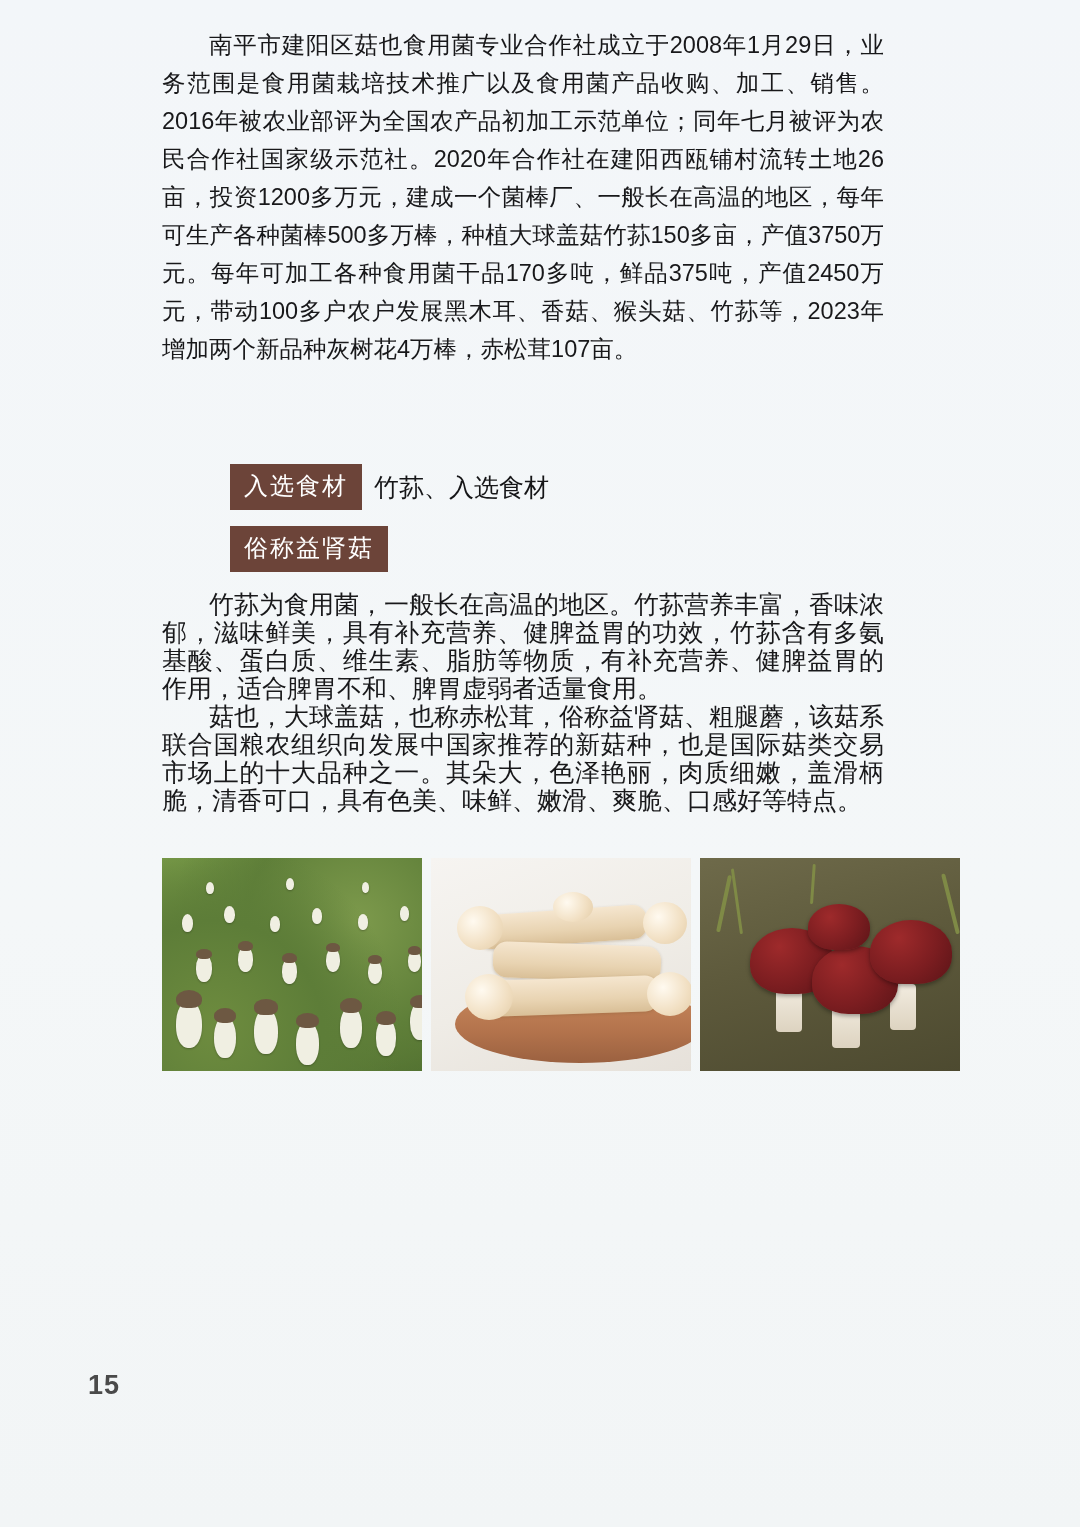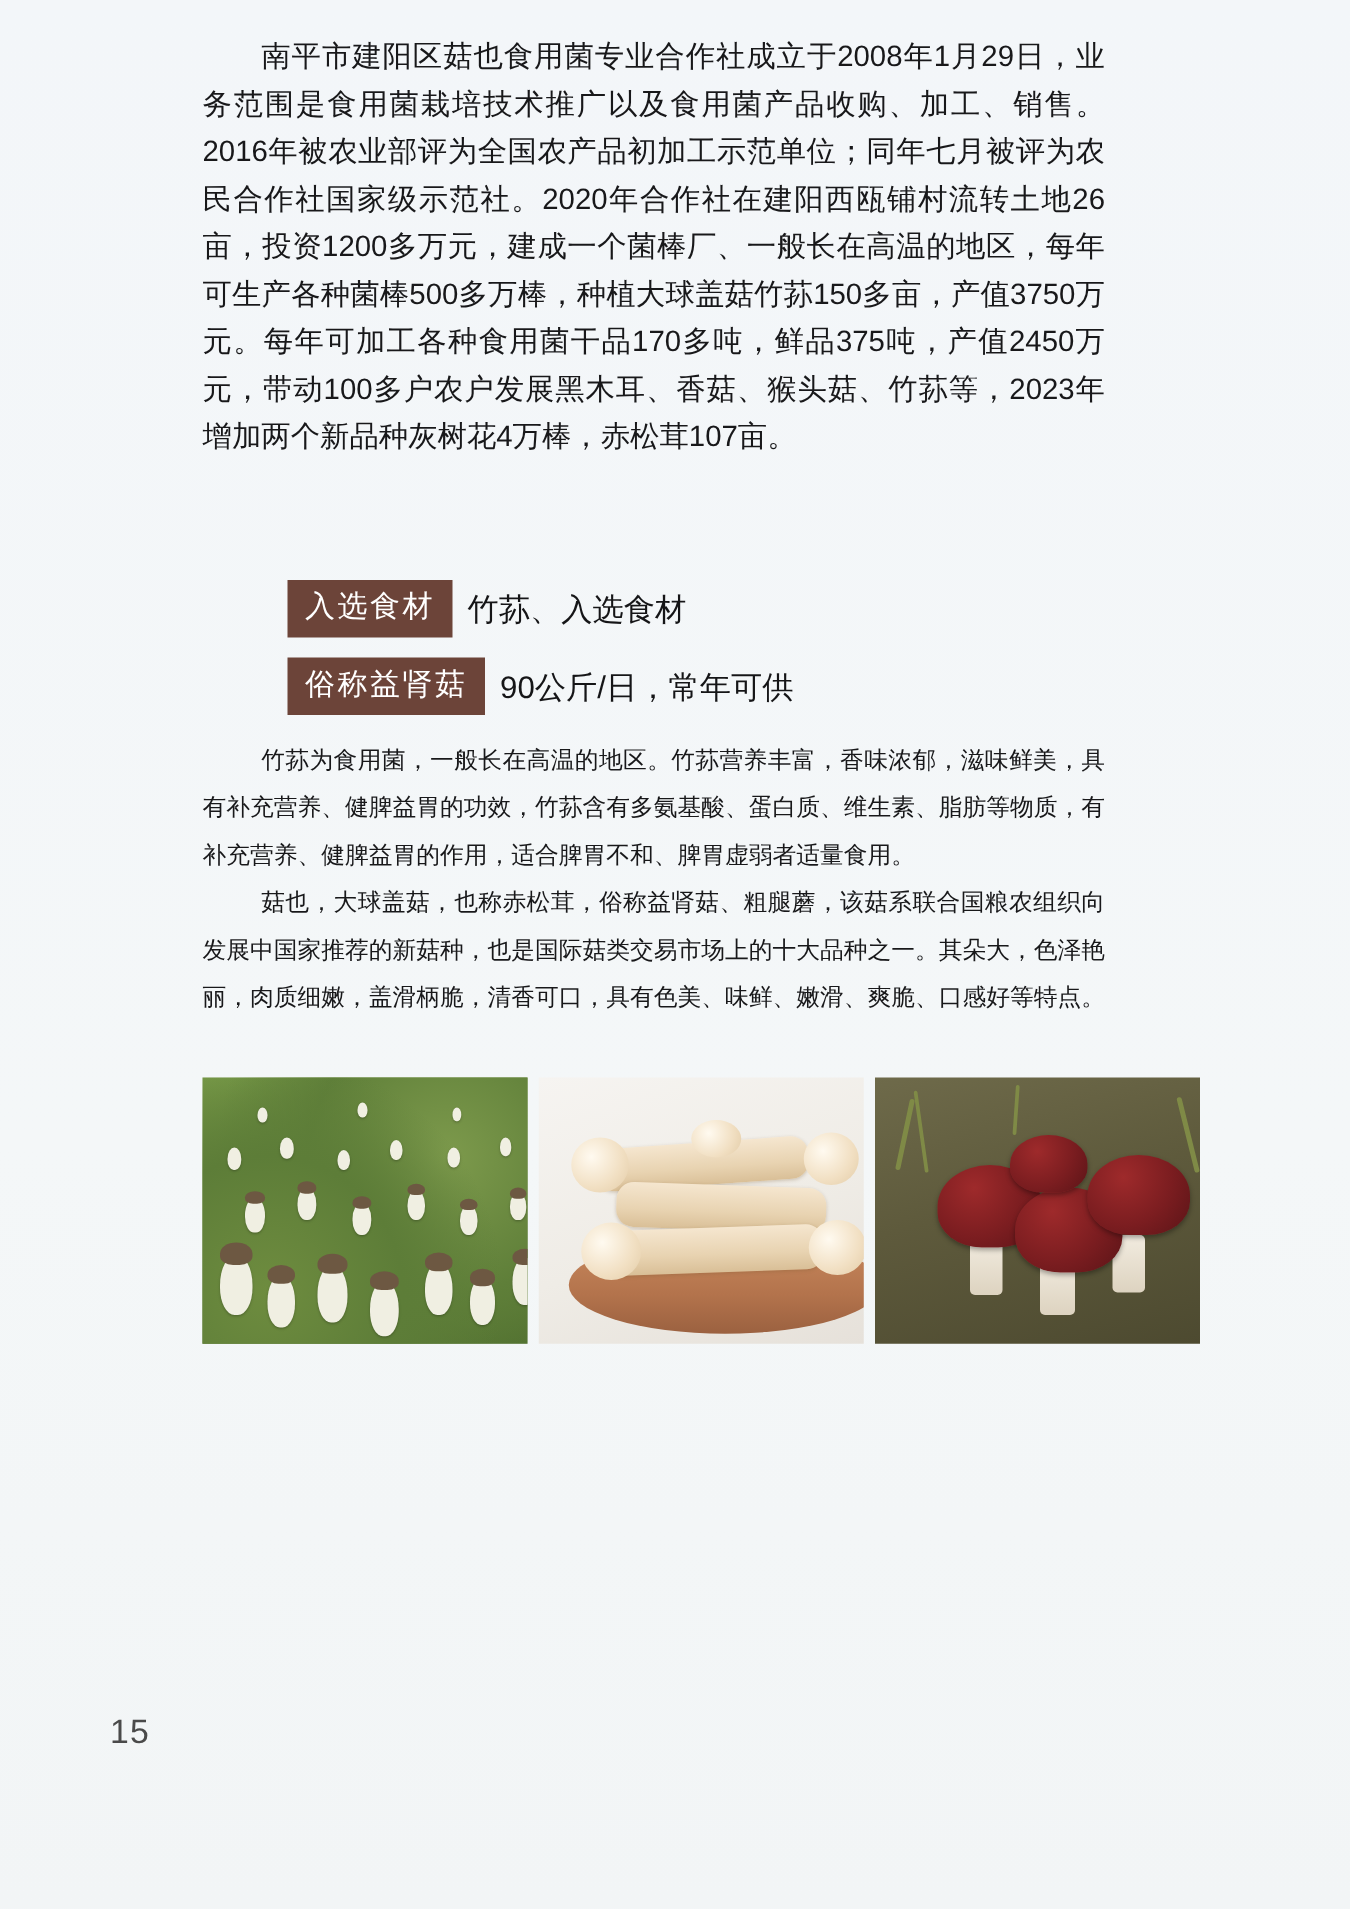--- a/index.html
+++ b/index.html
@@ -205,7 +205,6 @@
 
       <div class="label-row">
         <span class="tag">俗称益肾菇</span>
-        <span class="tag-value">90公斤/日，常年可供</span>
       </div>
 
 

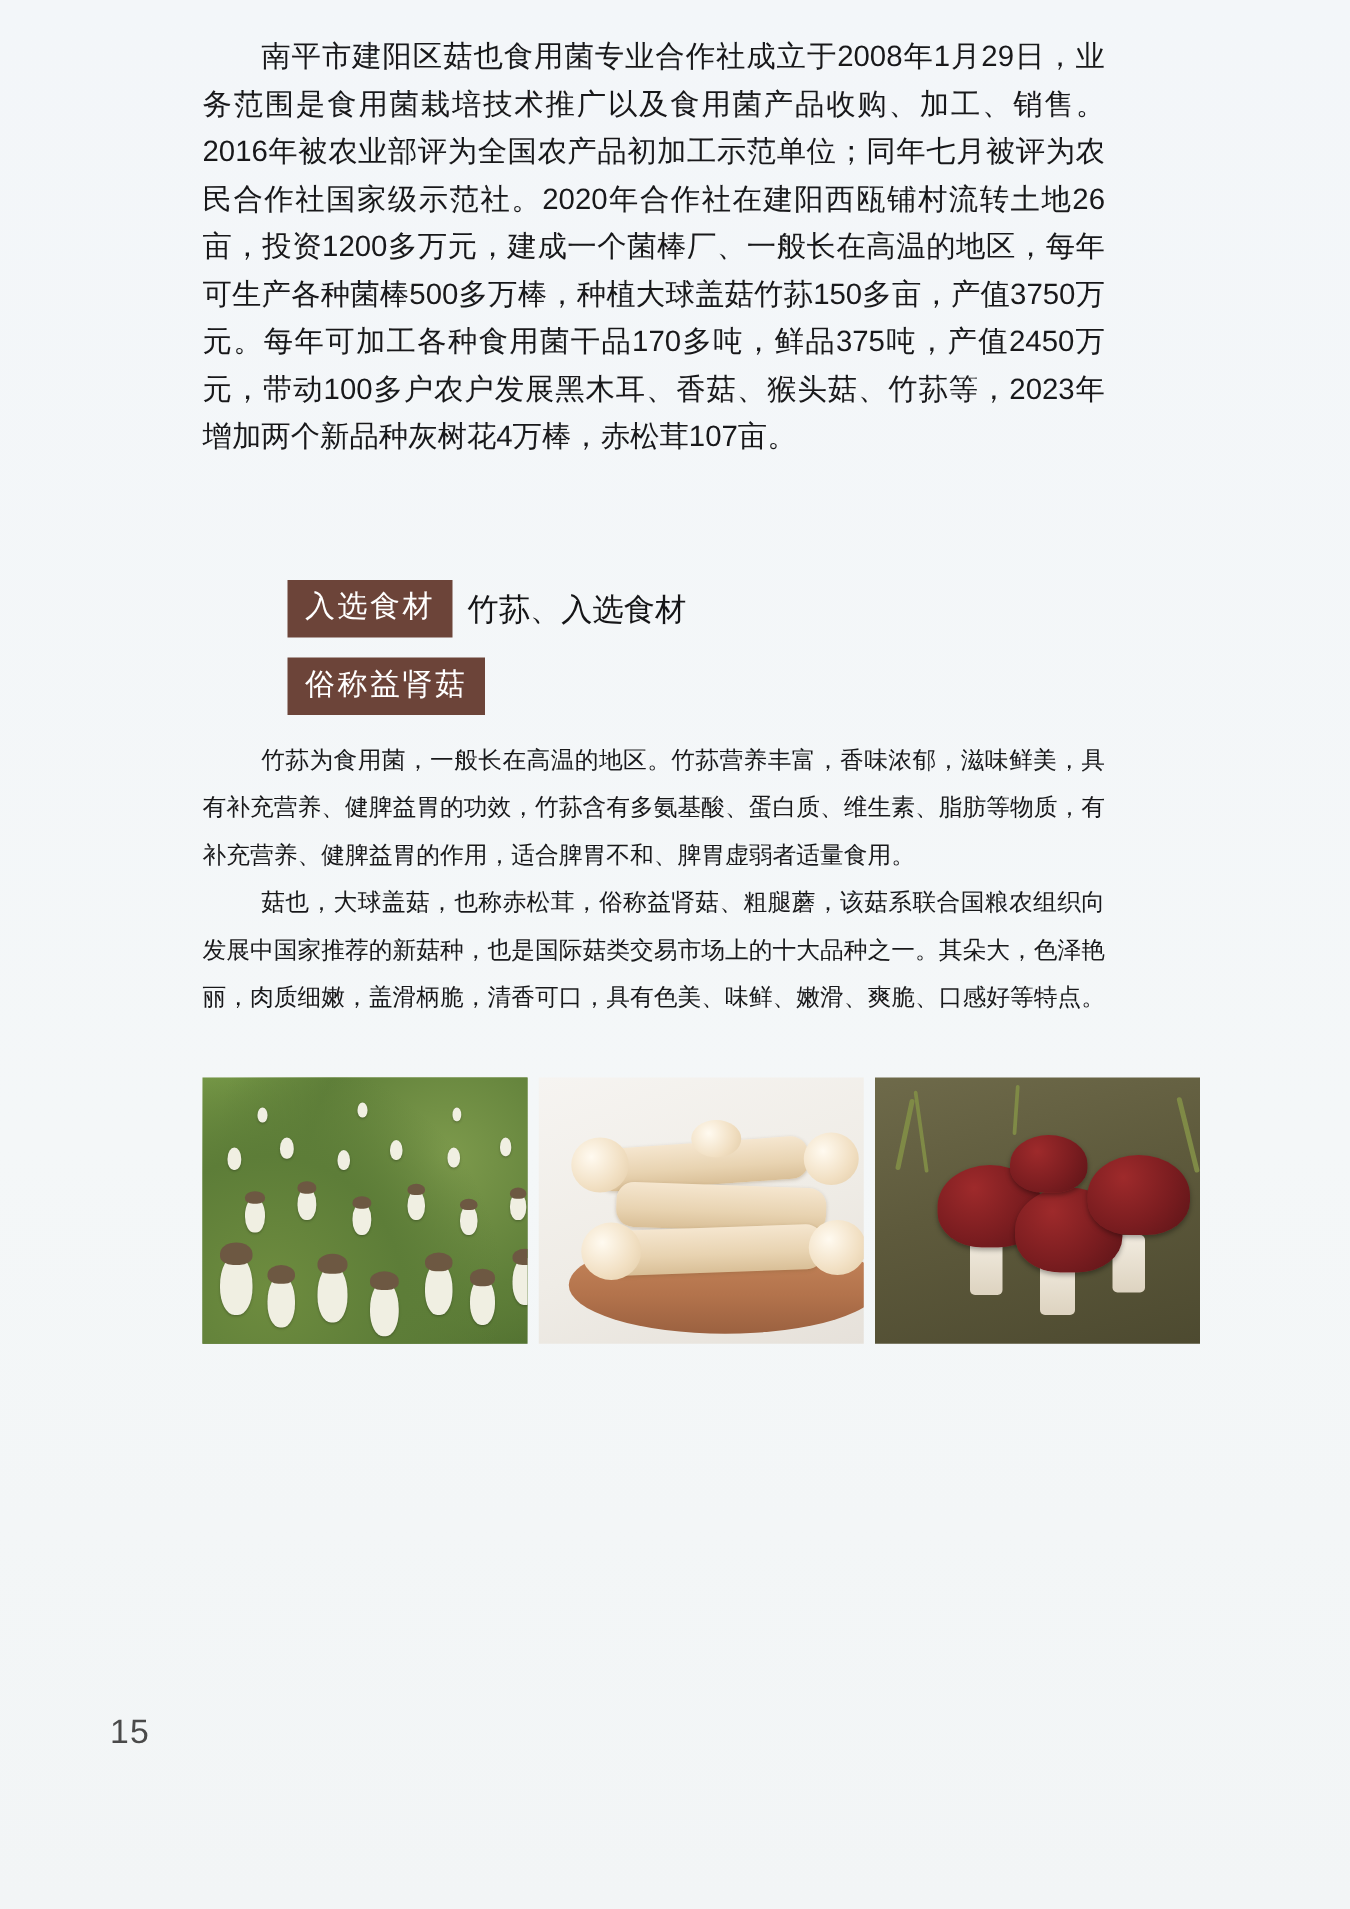--- a/index.html
+++ b/index.html
@@ -89,8 +89,8 @@
   .desc {
     margin: 18px 0 0 22px;
     width: 722px;
-    font-size: 19px;
-    line-height: 38px;
+    font-size: 25px;
+    line-height: 28px;
     color: #18181a;
     text-align: justify;
     text-indent: 47px;

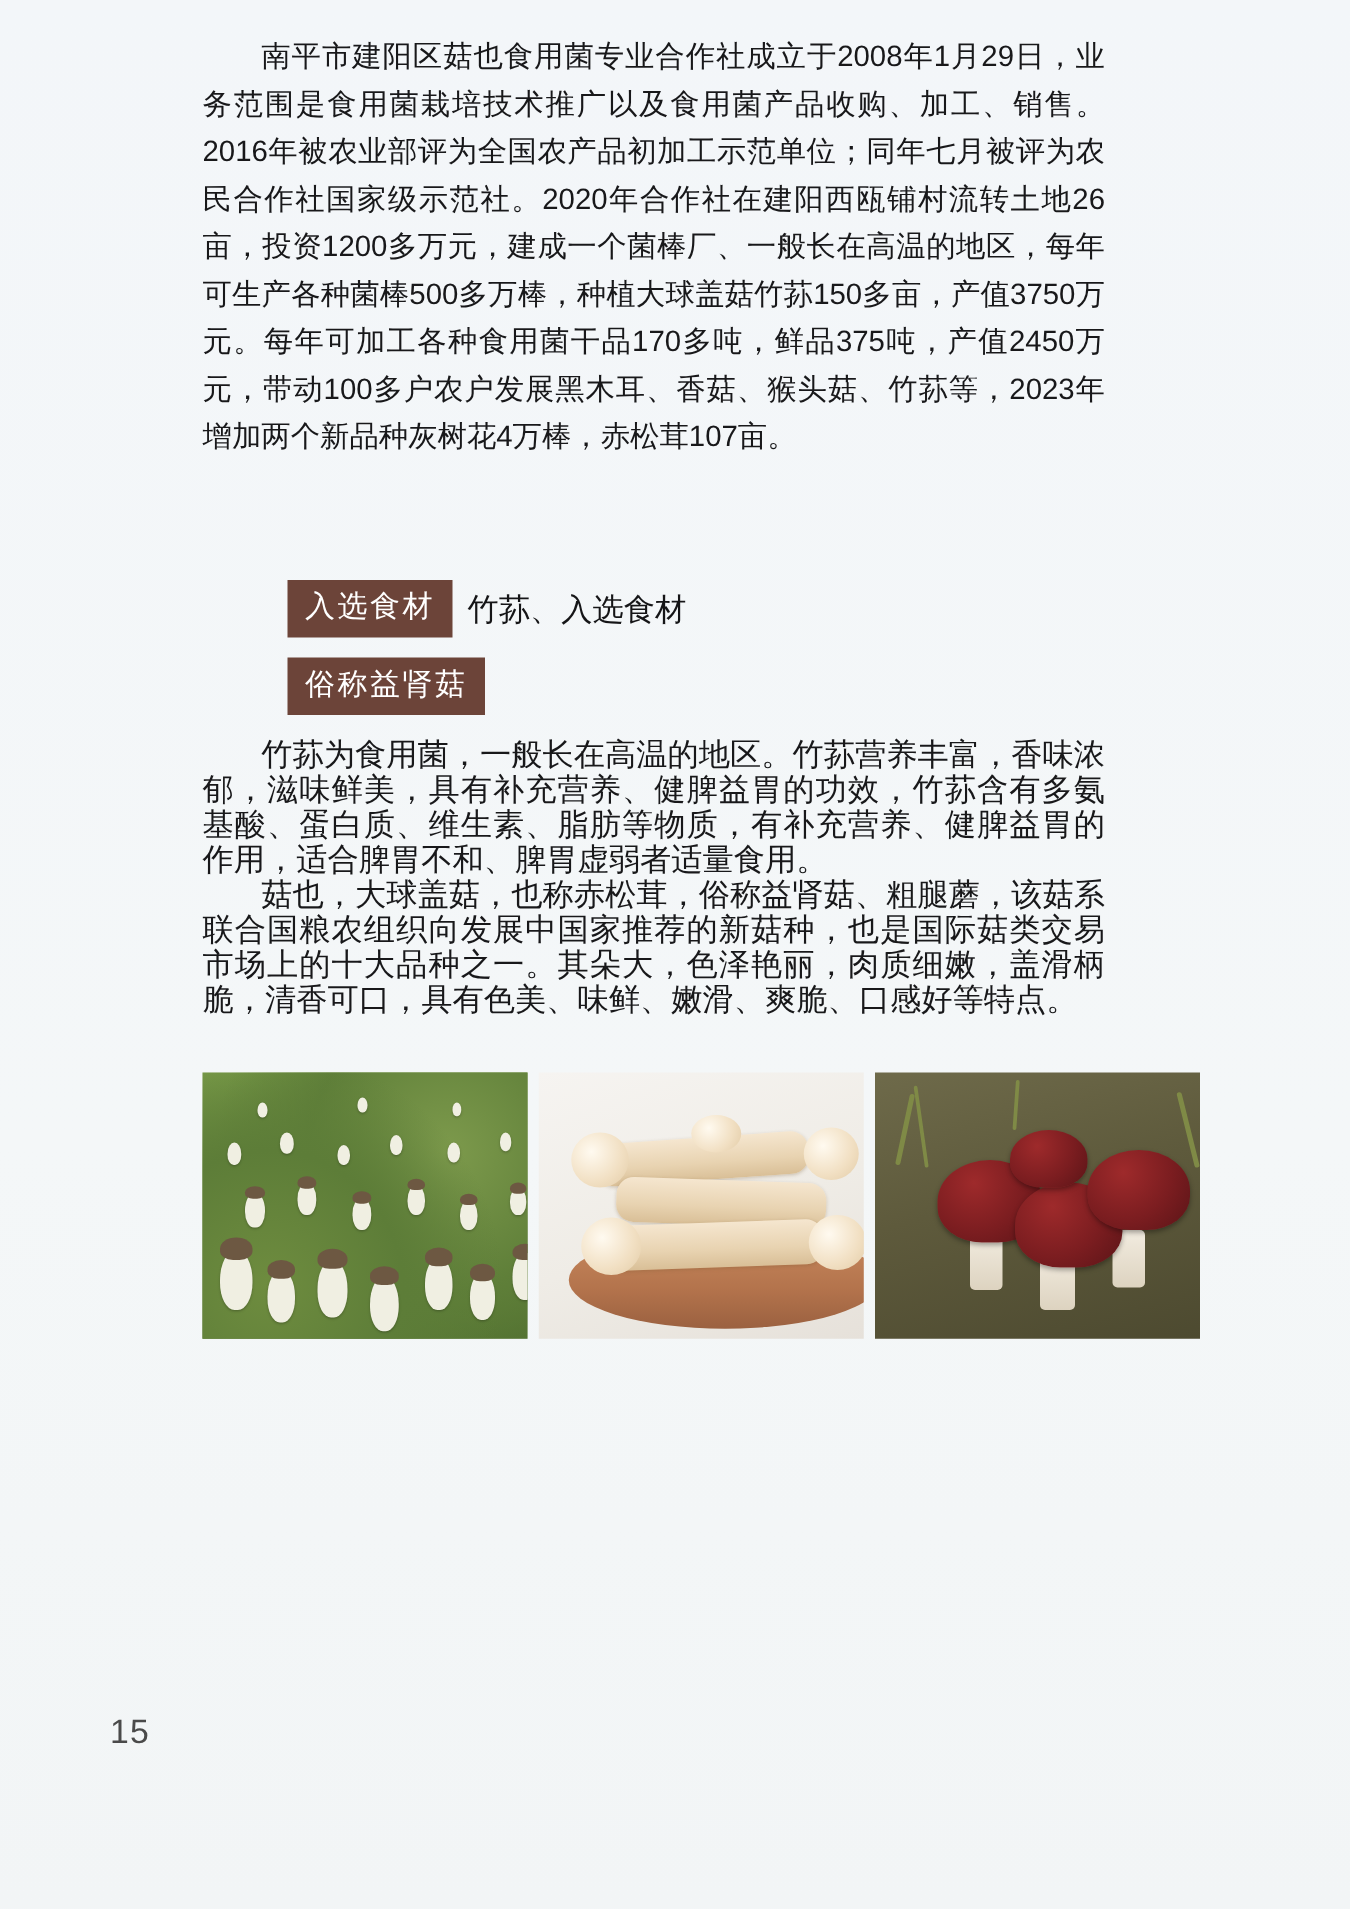--- a/index.html
+++ b/index.html
@@ -185,6 +185,7 @@
     font-size: 27px;
     color: #4a4a4a;
     letter-spacing: 1px;
+    font-weight: bold;
   }
 </style>
 </head>

